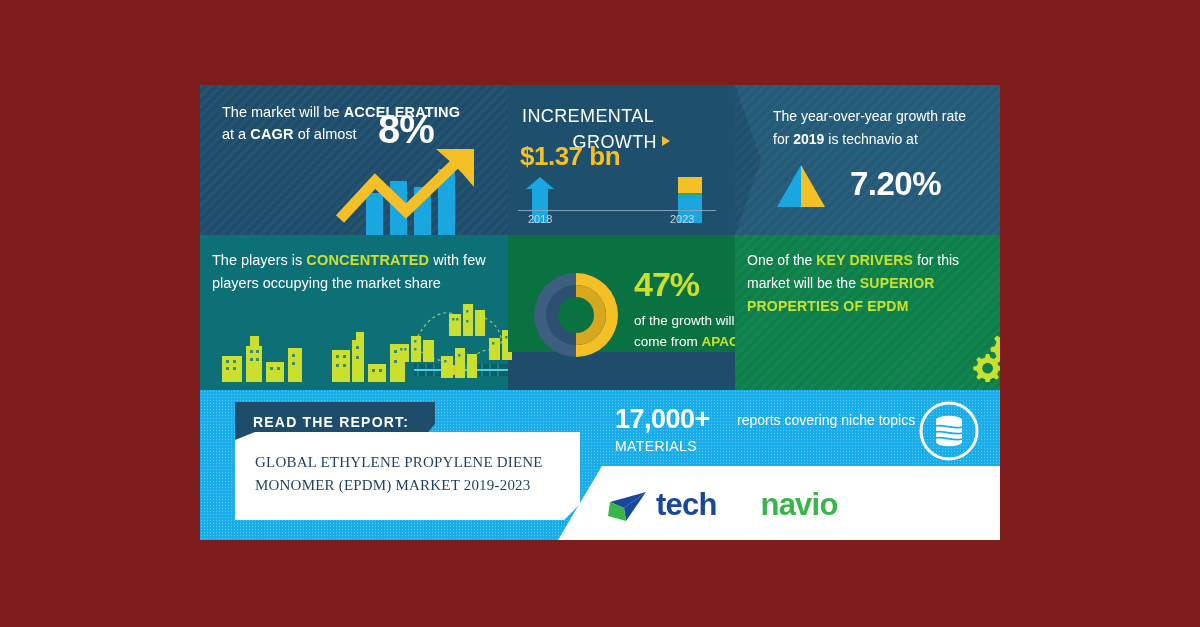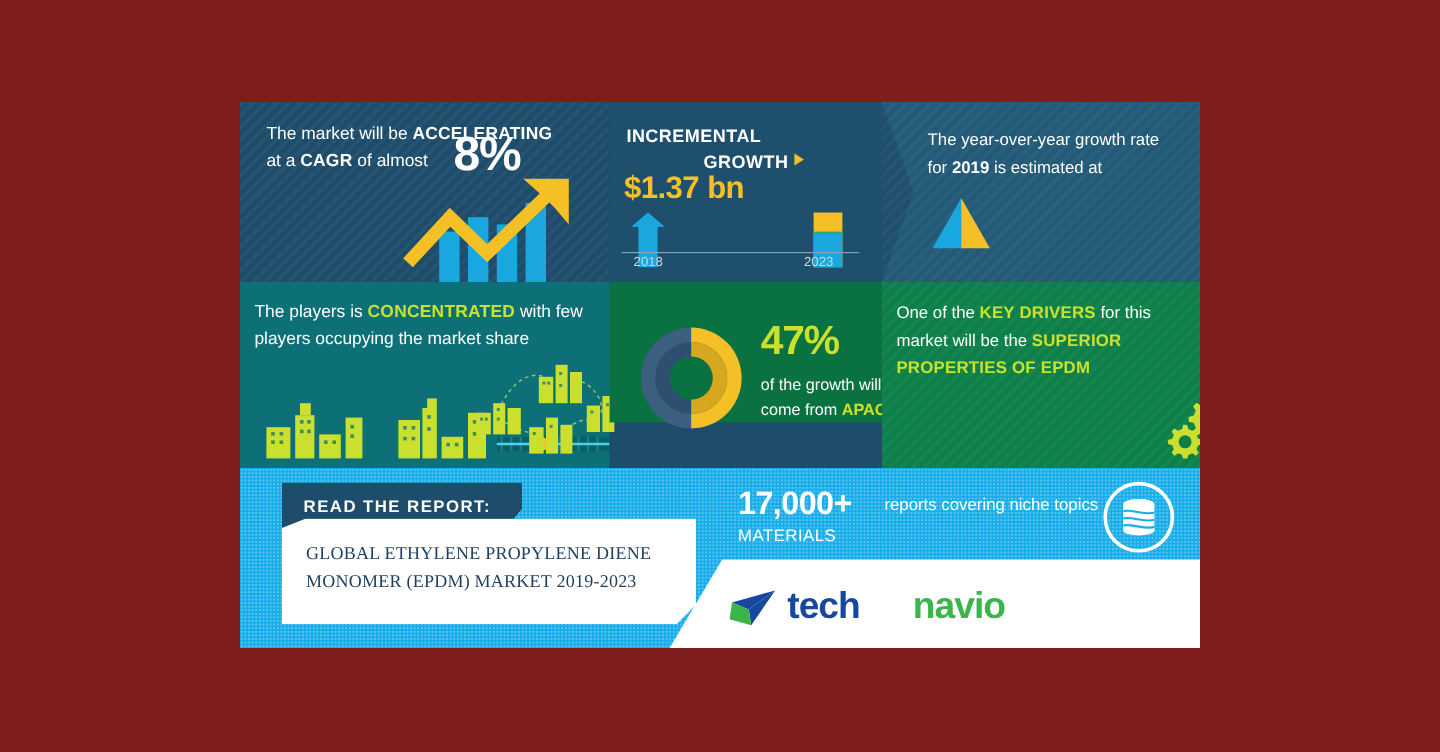--- a/index.html
+++ b/index.html
@@ -52,7 +52,7 @@
   .chartfig { position:absolute; left:128px; top:58px; width:180px; height:92px; }
 
   .p2-title { position:absolute; left:14px; top:18px; width:150px; color:#ffffff;
-              font-size:15px; font-weight:bold; letter-spacing:.4px; line-height:1.45; }
+              font-size:18px; font-weight:normal; letter-spacing:.4px; line-height:1.45; }
   .p2-title .l2 { display:block; text-align:right; padding-right:2px; }
   .p2-tri { display:inline-block; width:0;height:0;
             border-left:8px solid #f5c026; border-top:5px solid transparent;

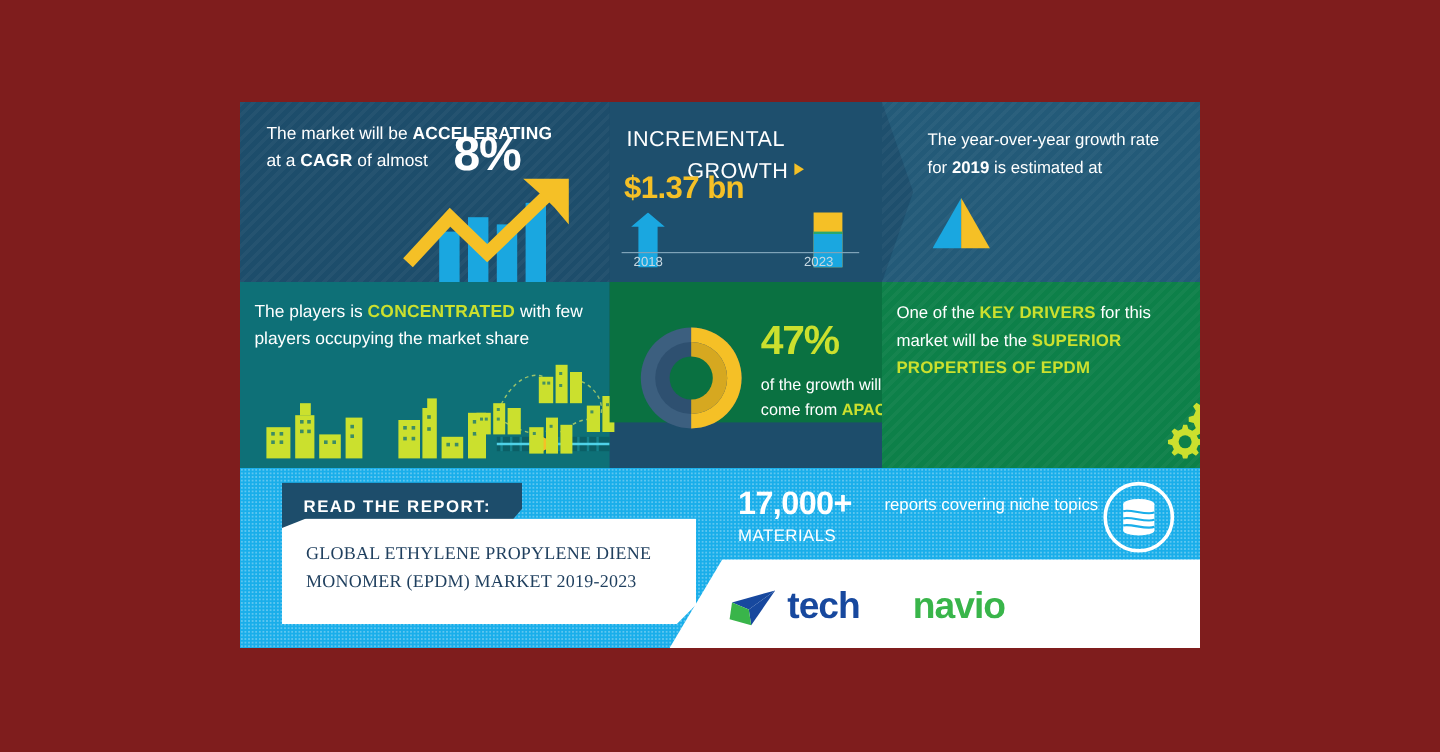--- a/index.html
+++ b/index.html
@@ -181,7 +181,7 @@
         <div class="stripes"></div>
         <div class="p3-text">
           <span>The year-over-year growth rate</span><br>
-          <span>for </span><b>2019</b><span> is estimated at</span>
+          <span>for </span><b>2019</b><span> is technavio at</span>
         </div>
         <svg class="tri-icon" viewBox="0 0 48 42">
           <path d="M24,0 L0,42 L24,42 Z" fill="#1aa7e0"></path>

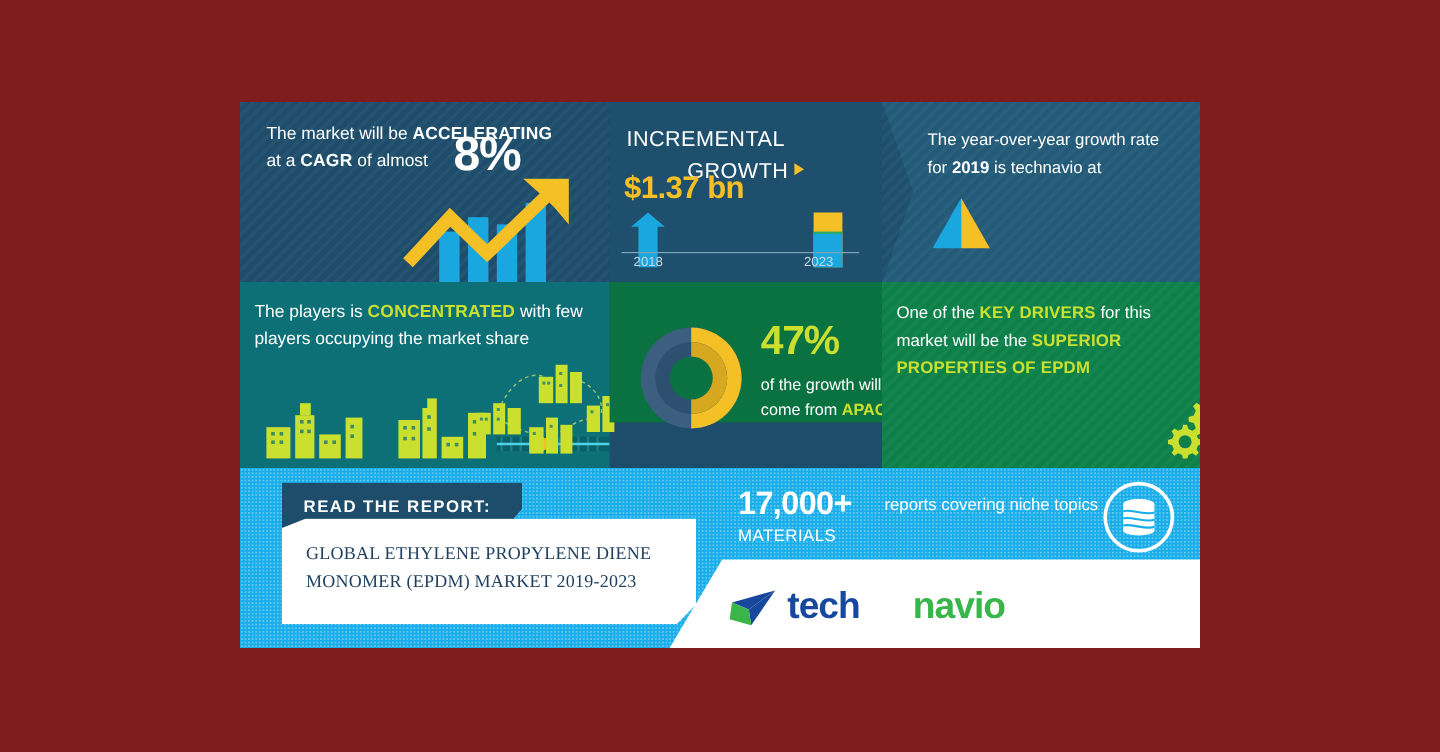--- a/index.html
+++ b/index.html
@@ -187,6 +187,7 @@
           <path d="M24,0 L0,42 L24,42 Z" fill="#1aa7e0"></path>
           <path d="M24,0 L48,42 L24,42 Z" fill="#f5c026"></path>
         </svg>
+        <div class="p3-val">7.20%</div>
       </div>
     </div>
 

